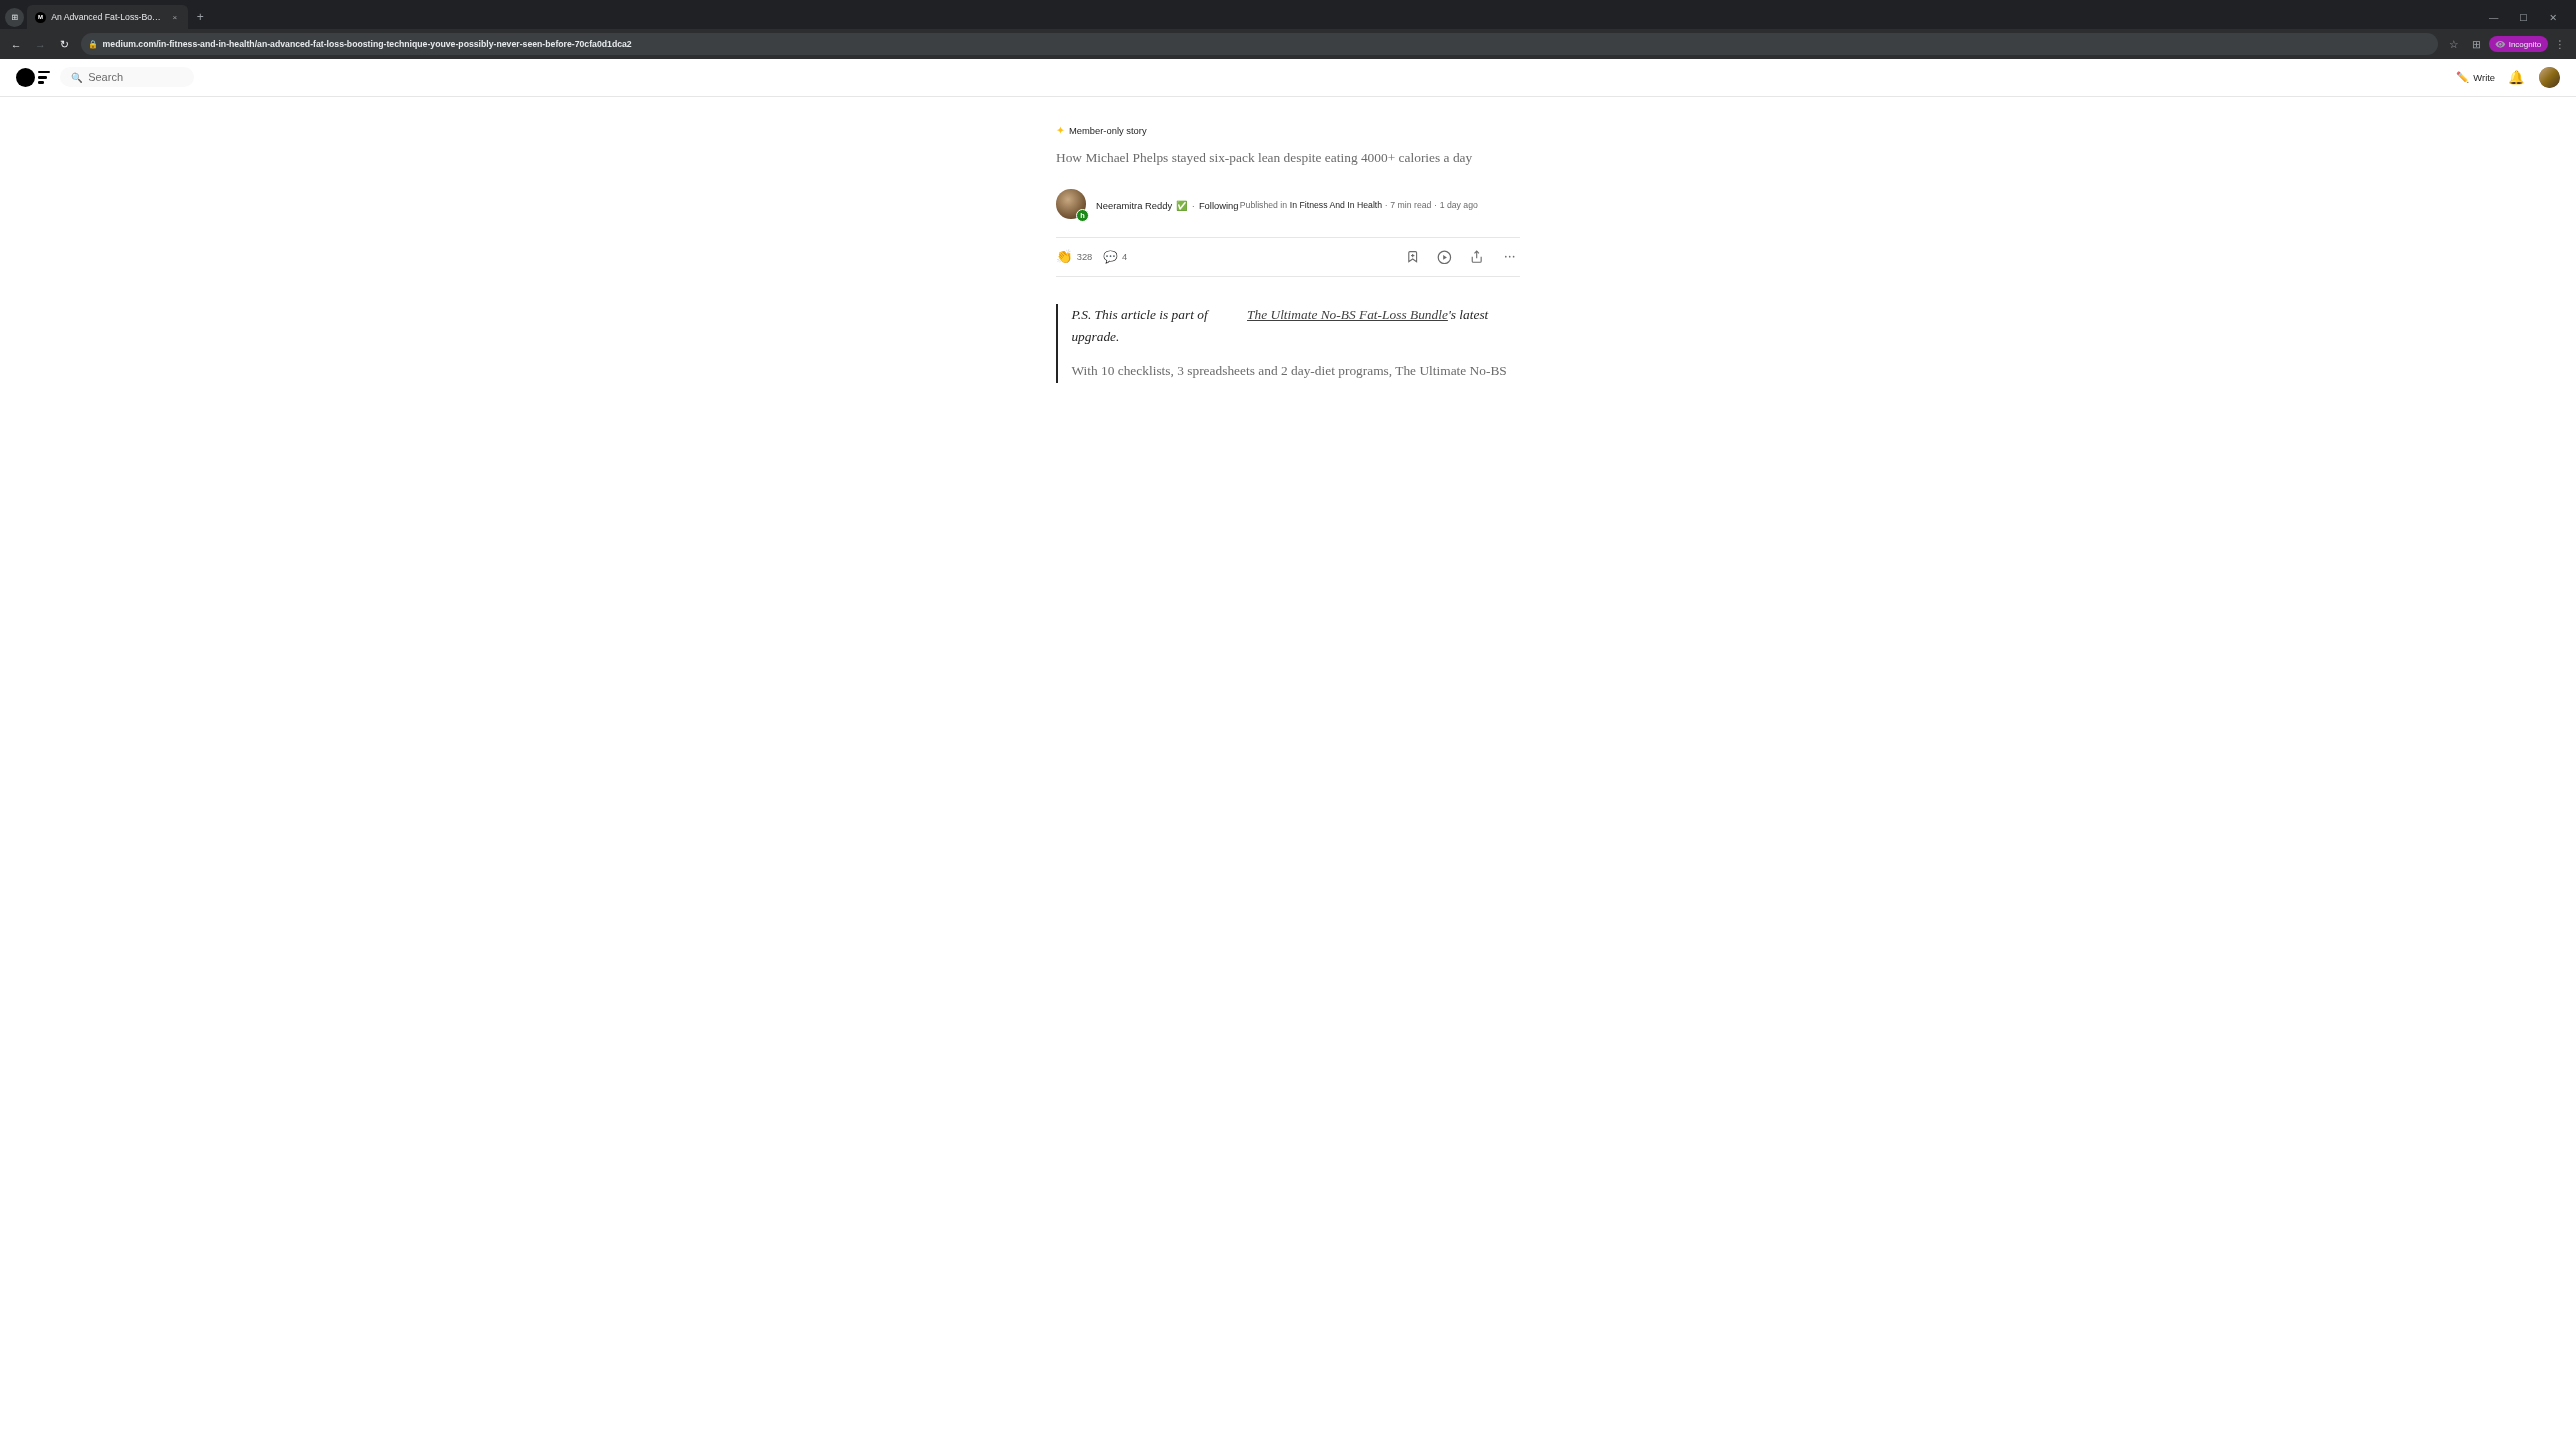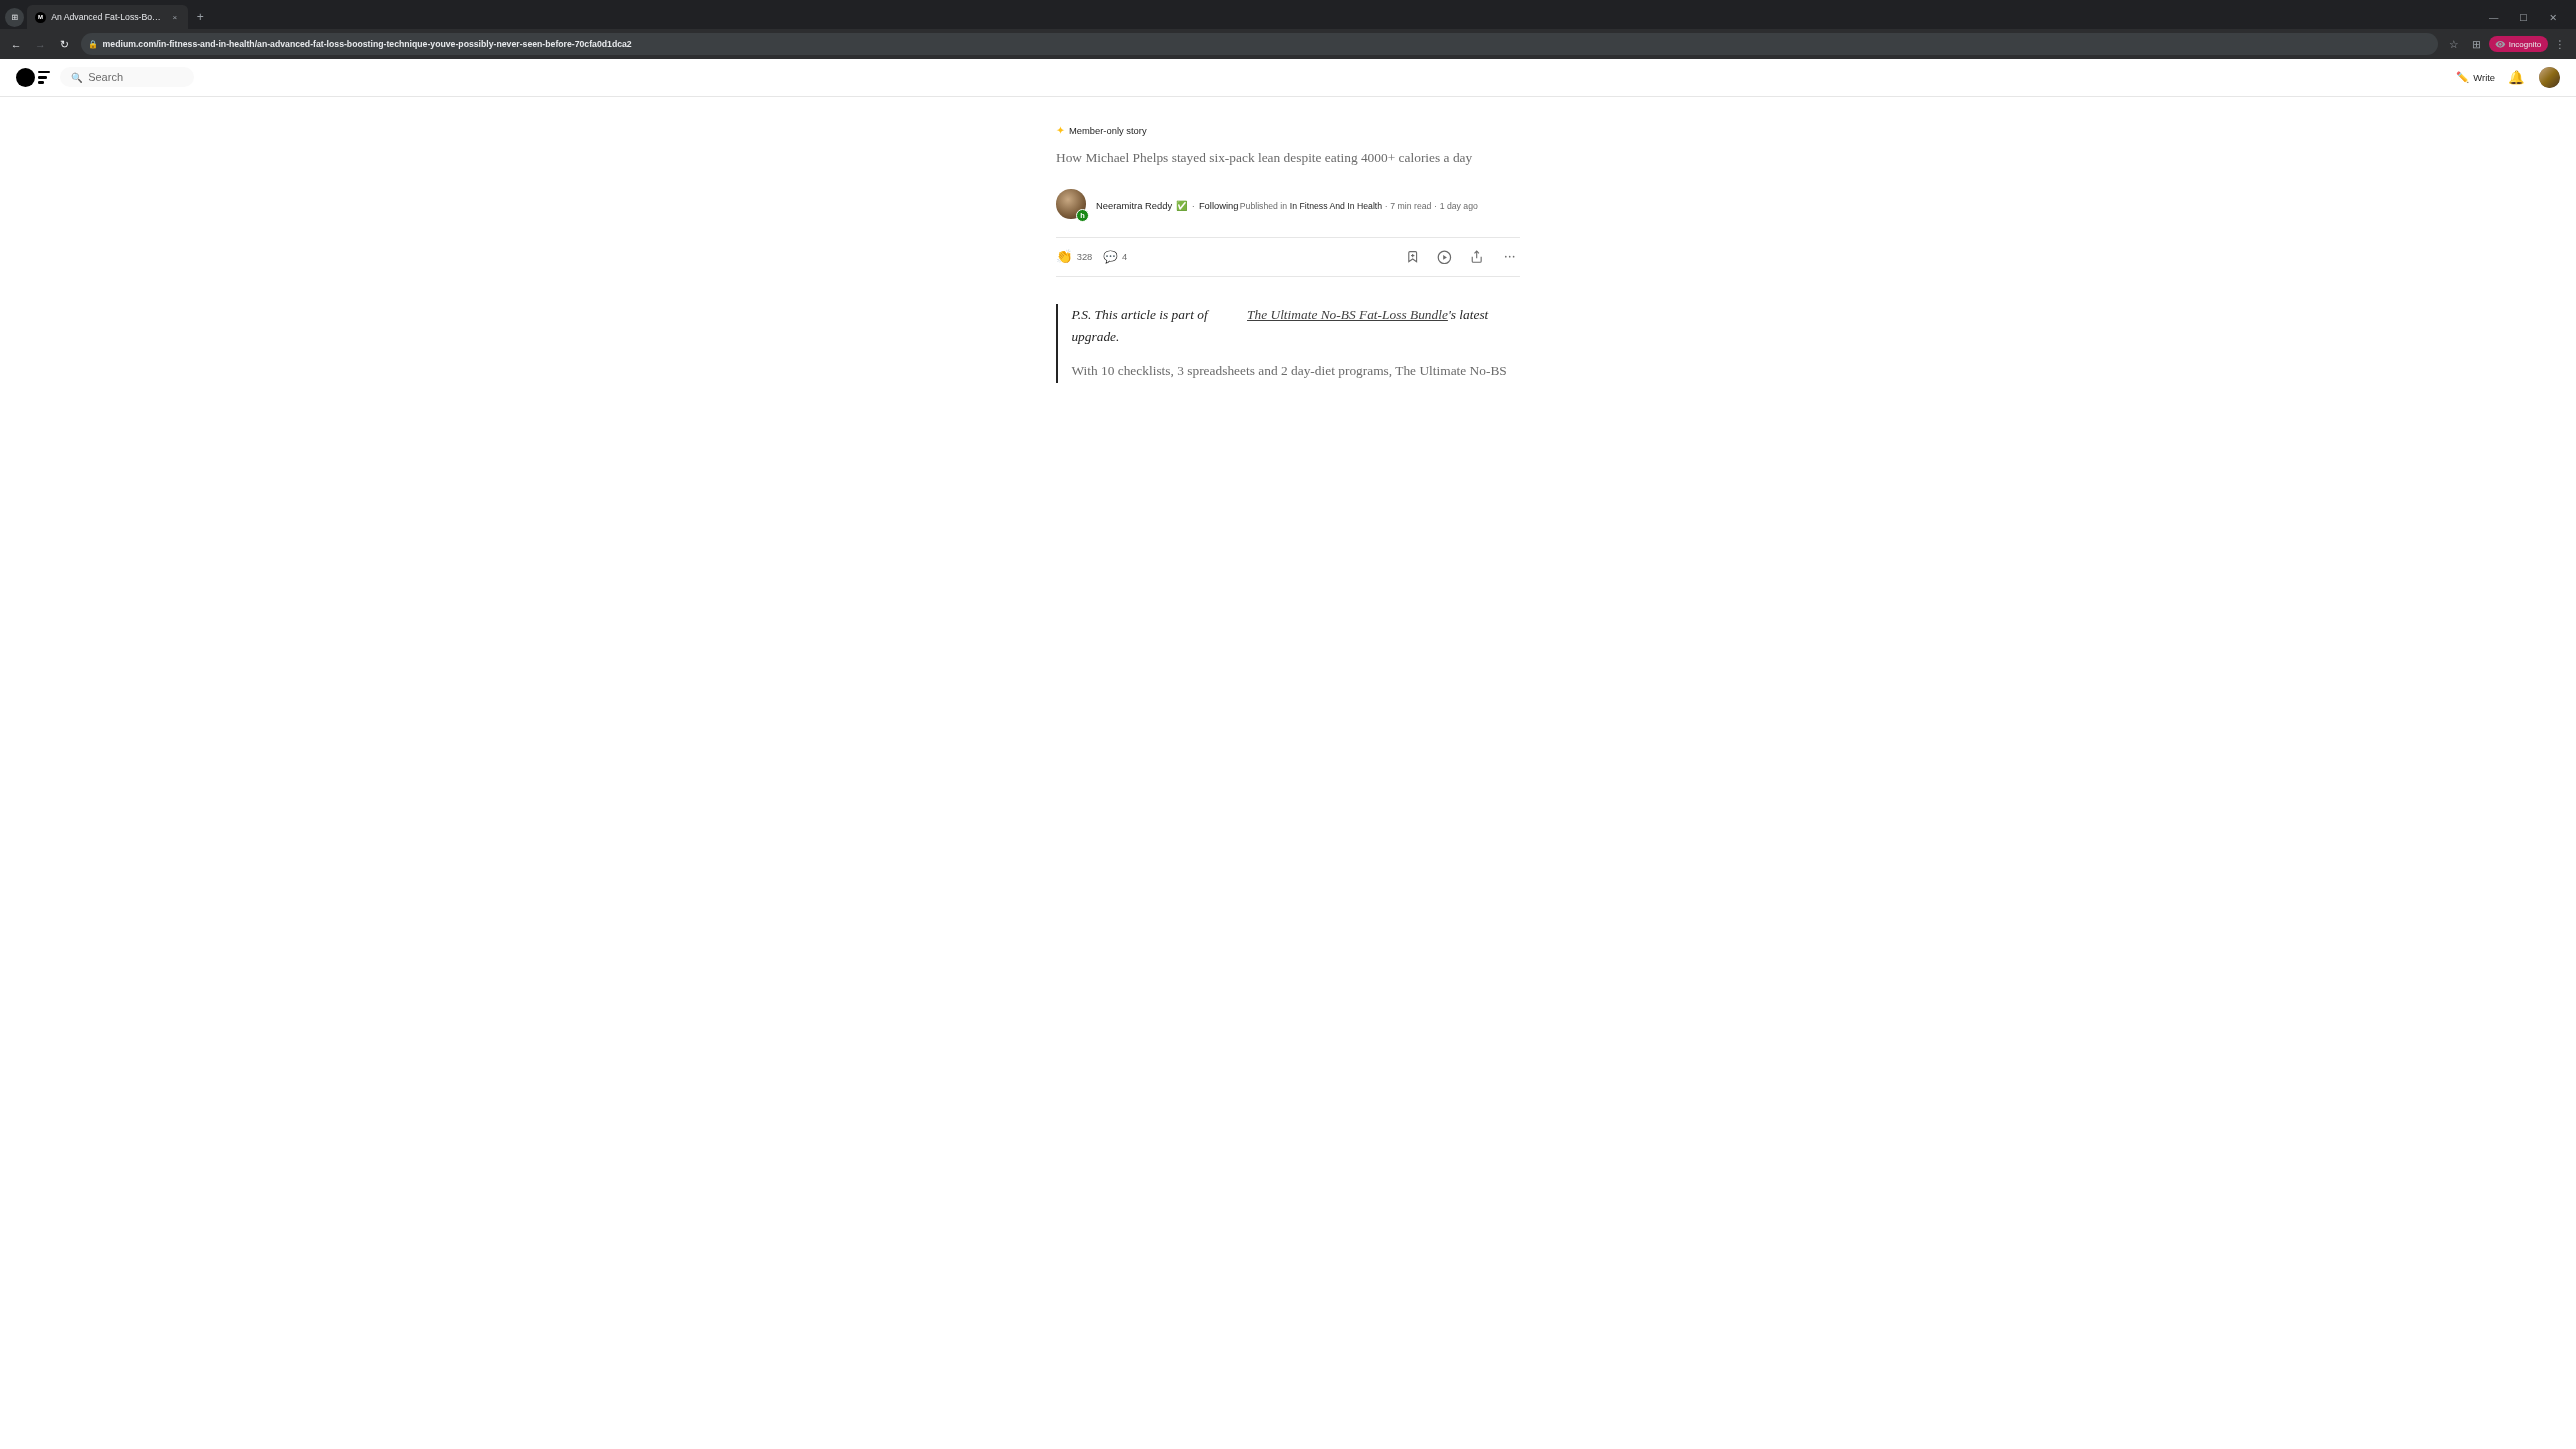--- a/index.html
+++ b/index.html
@@ -187,7 +187,7 @@
       display: flex;
       align-items: center;
       gap: 2.7px;
-      background: #be185d;
+      background: #a21caf;
       border-radius: 10.7px;
       padding: 2.7px 6.7px;
       color: #e8eaed;

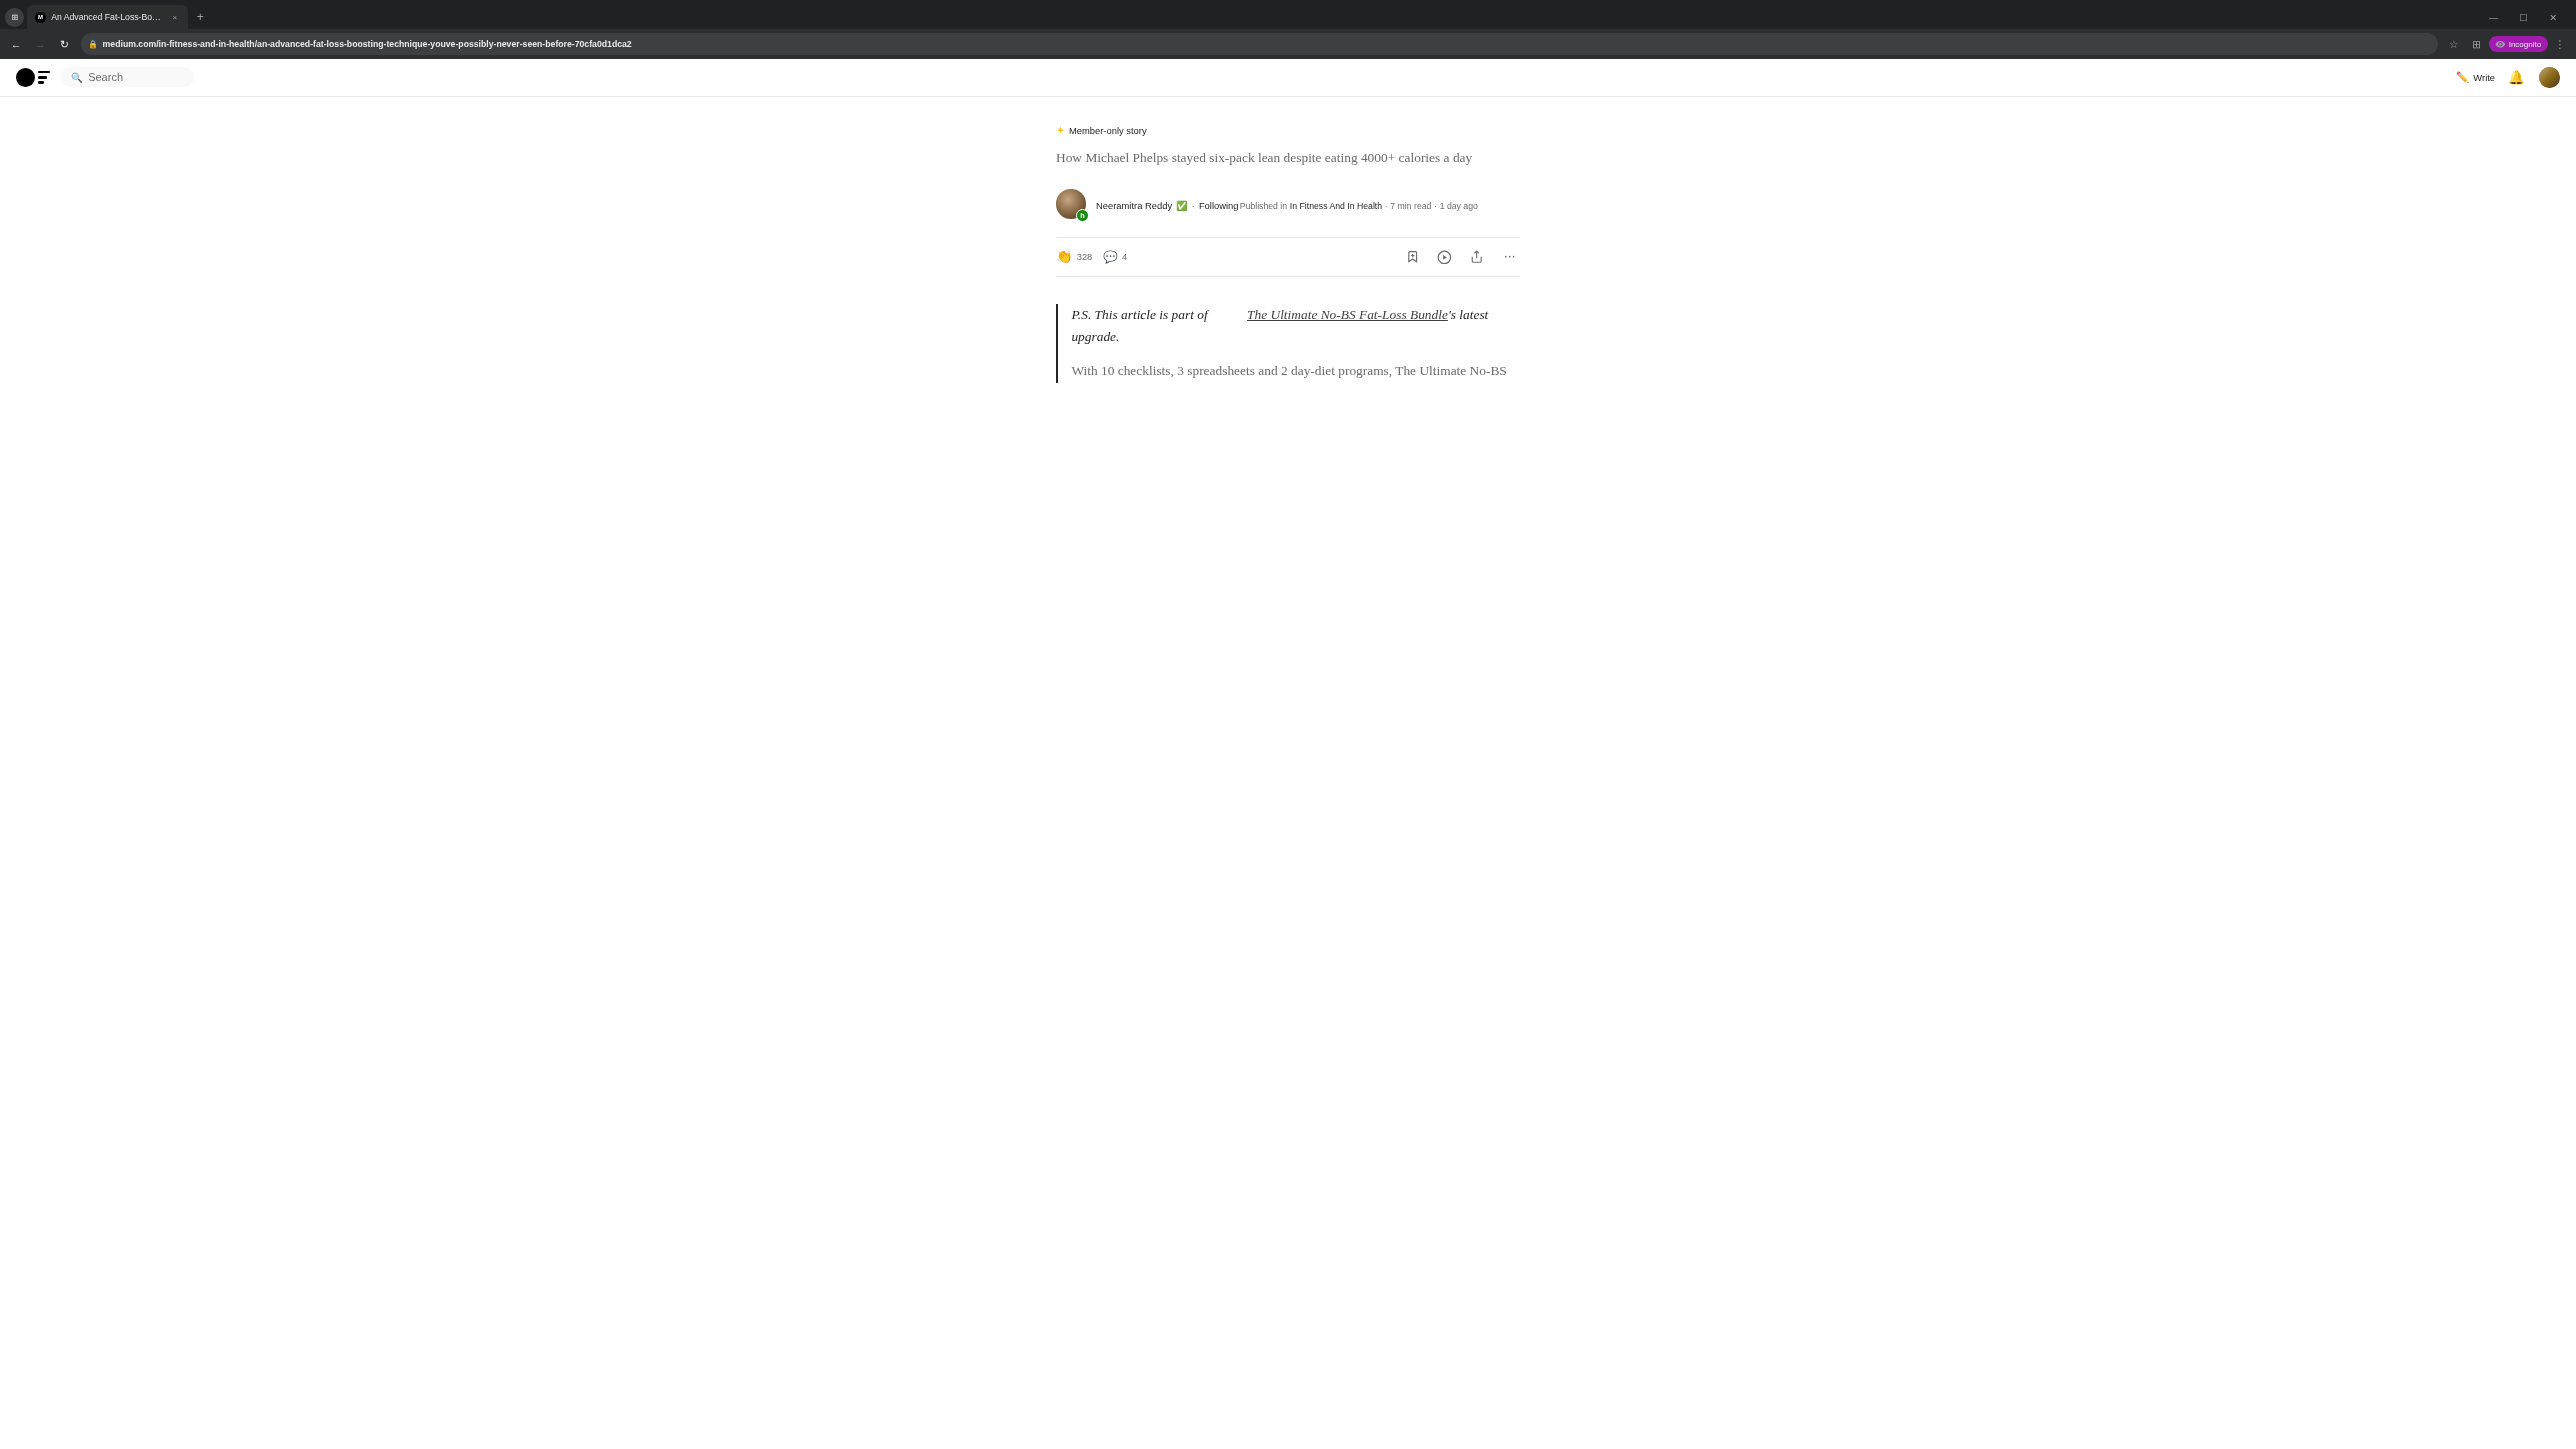--- a/index.html
+++ b/index.html
@@ -404,7 +404,7 @@
       font-size: 8.7px;
       color: #6b6b6b;
       display: flex;
-      align-items: flex-end;
+      align-items: center;
       gap: 2.7px;
     }
 

